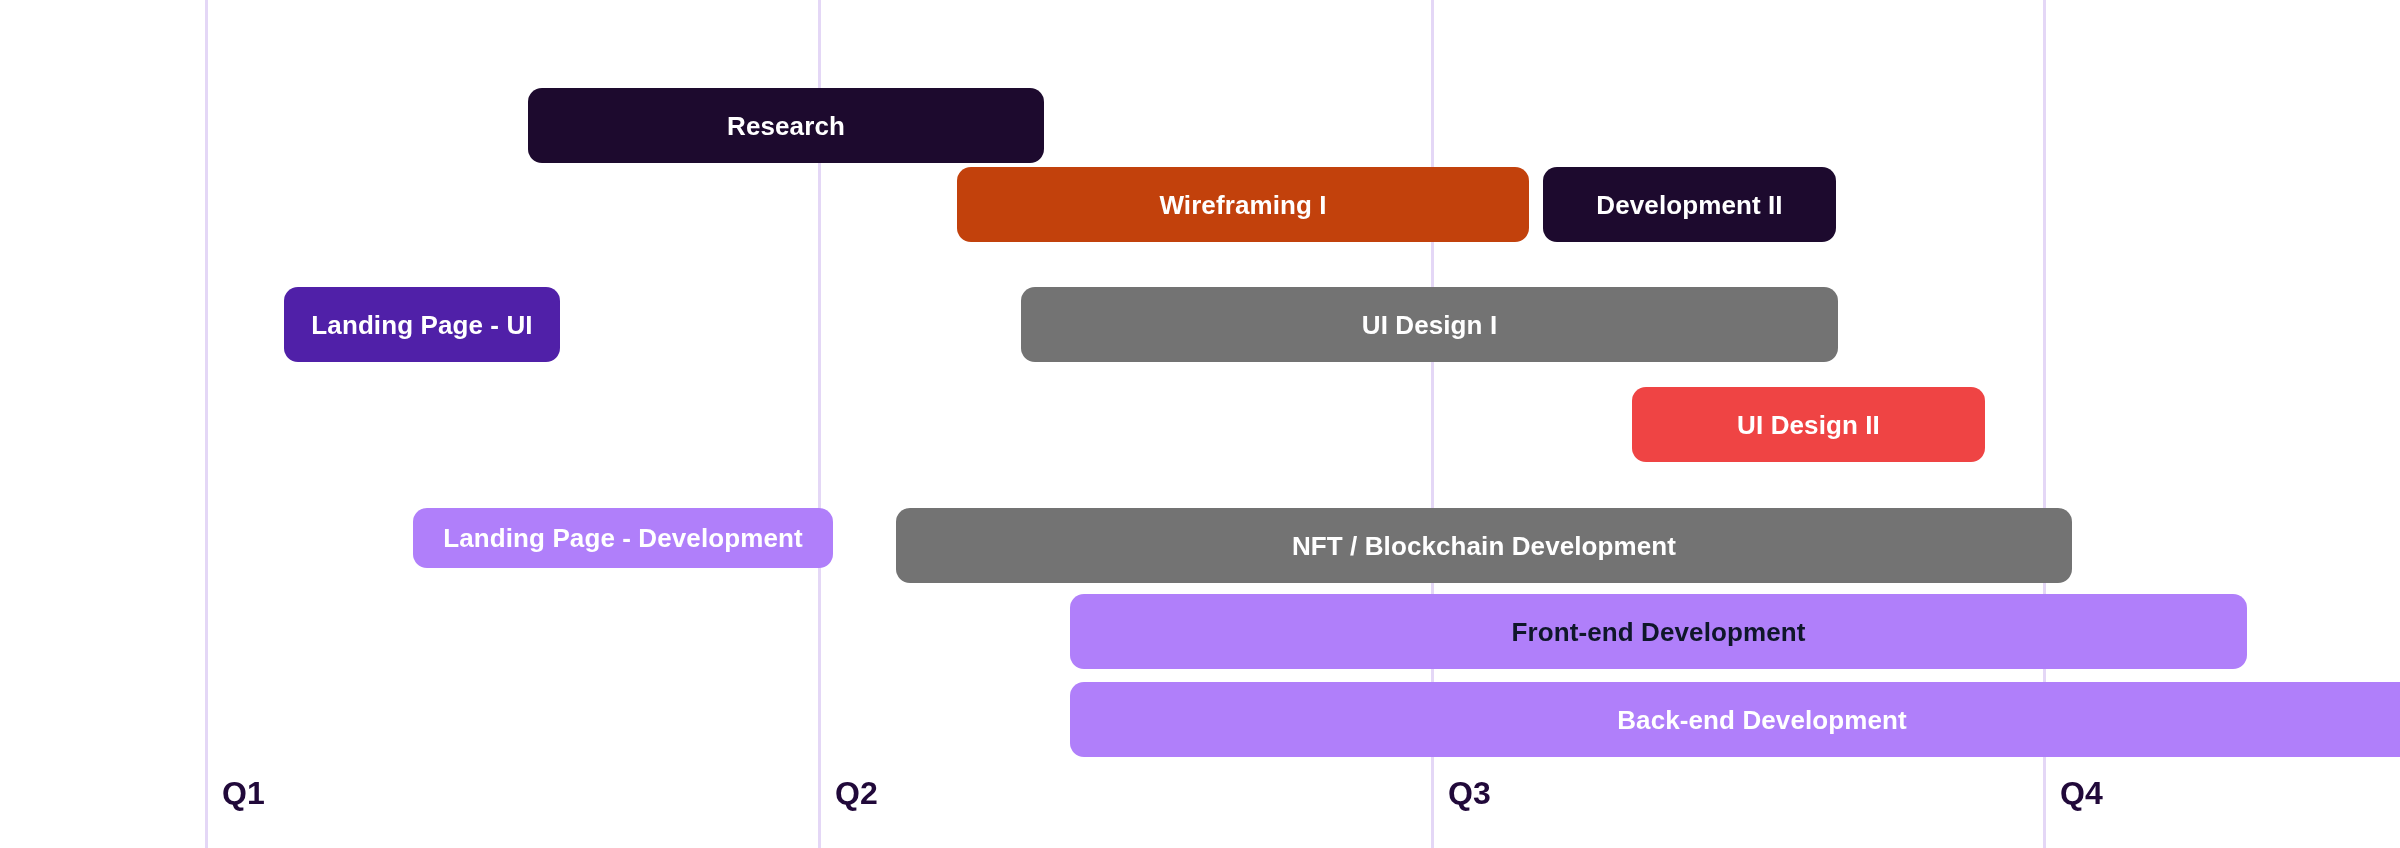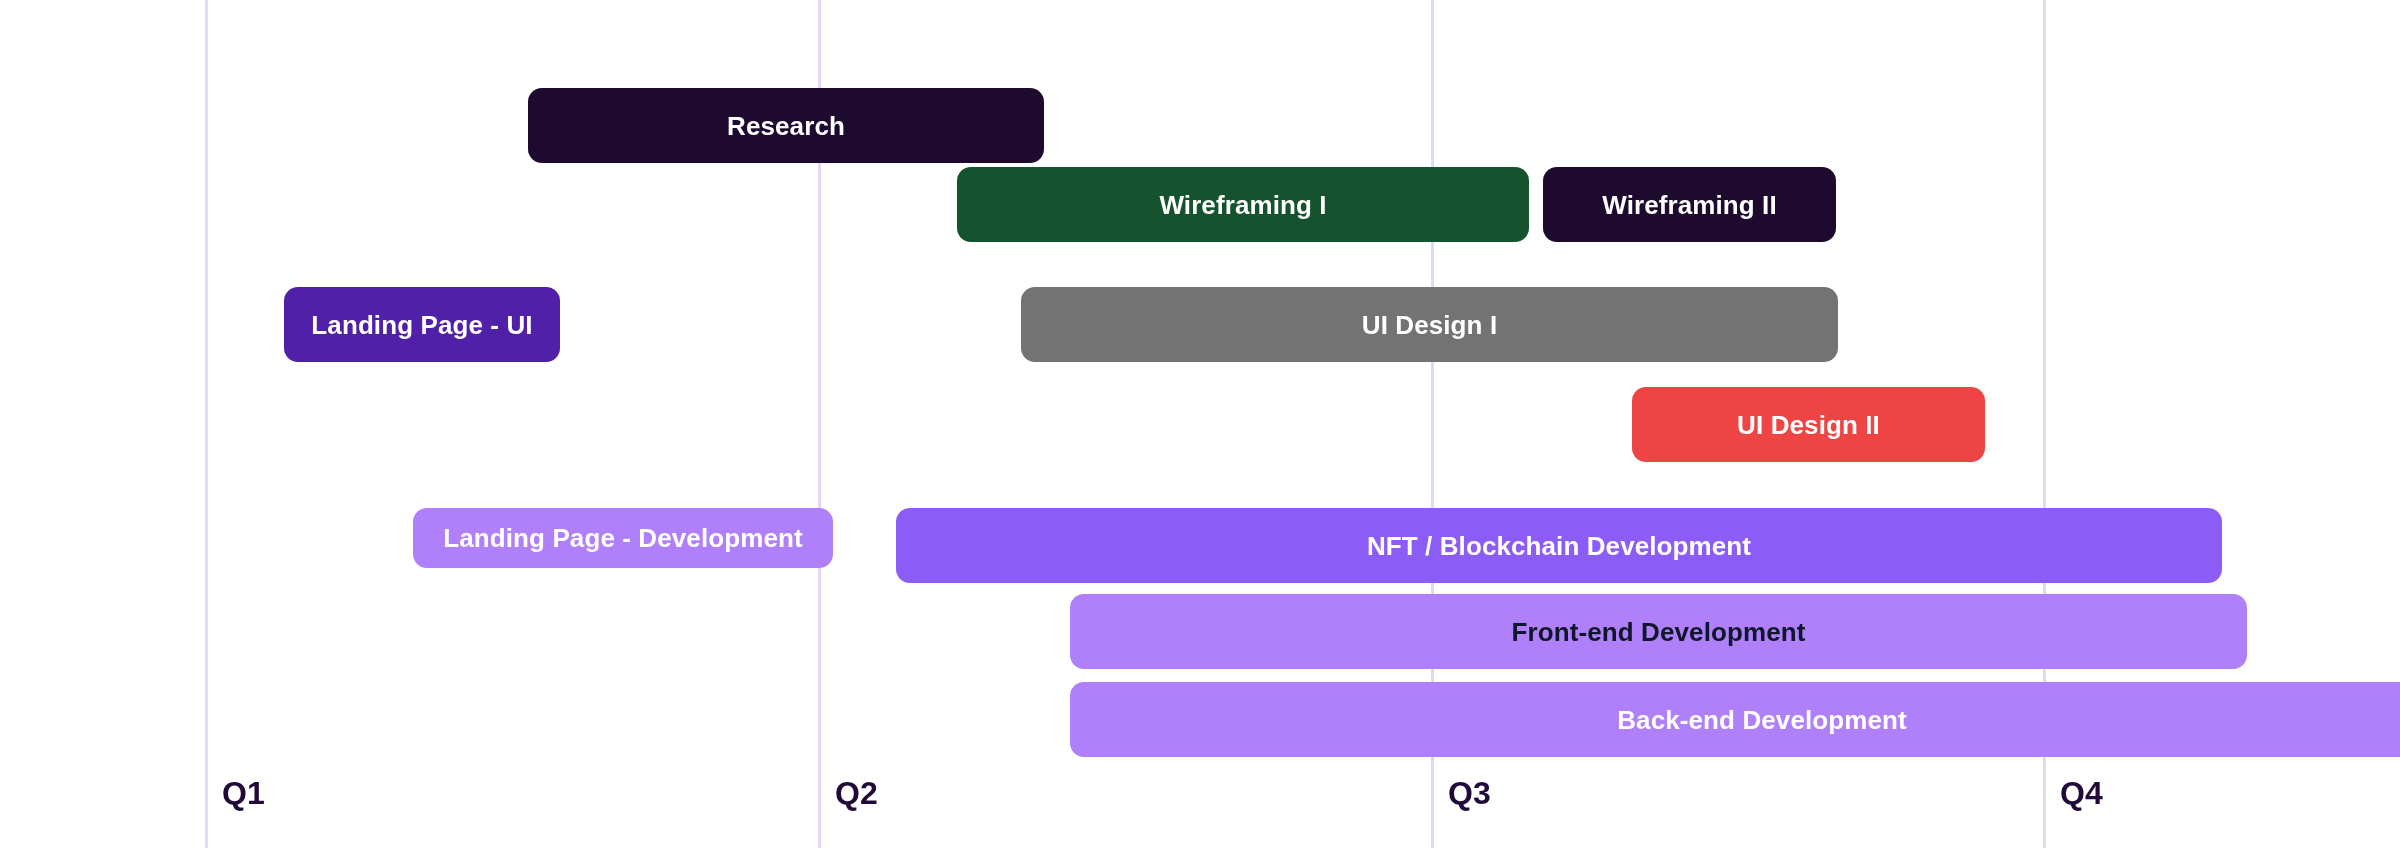--- a/index.html
+++ b/index.html
@@ -70,7 +70,7 @@
       <div class="bar dark" style="left: 480px; top: 88px; width: 516px; height: 75px; background: rgb(29, 10, 46);">
         <span class="bar-label" style="color: rgb(255, 255, 255);">Research</span>
       </div>
-      <div class="bar dark" style="left: 909px; top: 167px; width: 572px; height: 75px; background: #14532d;">
+      <div class="bar dark" style="left: 909px; top: 167px; width: 572px; height: 75px; background: #c2410c;">
         <span class="bar-label" style="color: rgb(255, 255, 255);">Wireframing I</span>
       </div>
       <div class="bar dark" style="left: 1495px; top: 167px; width: 293px; height: 75px; background: rgb(29, 10, 46);">

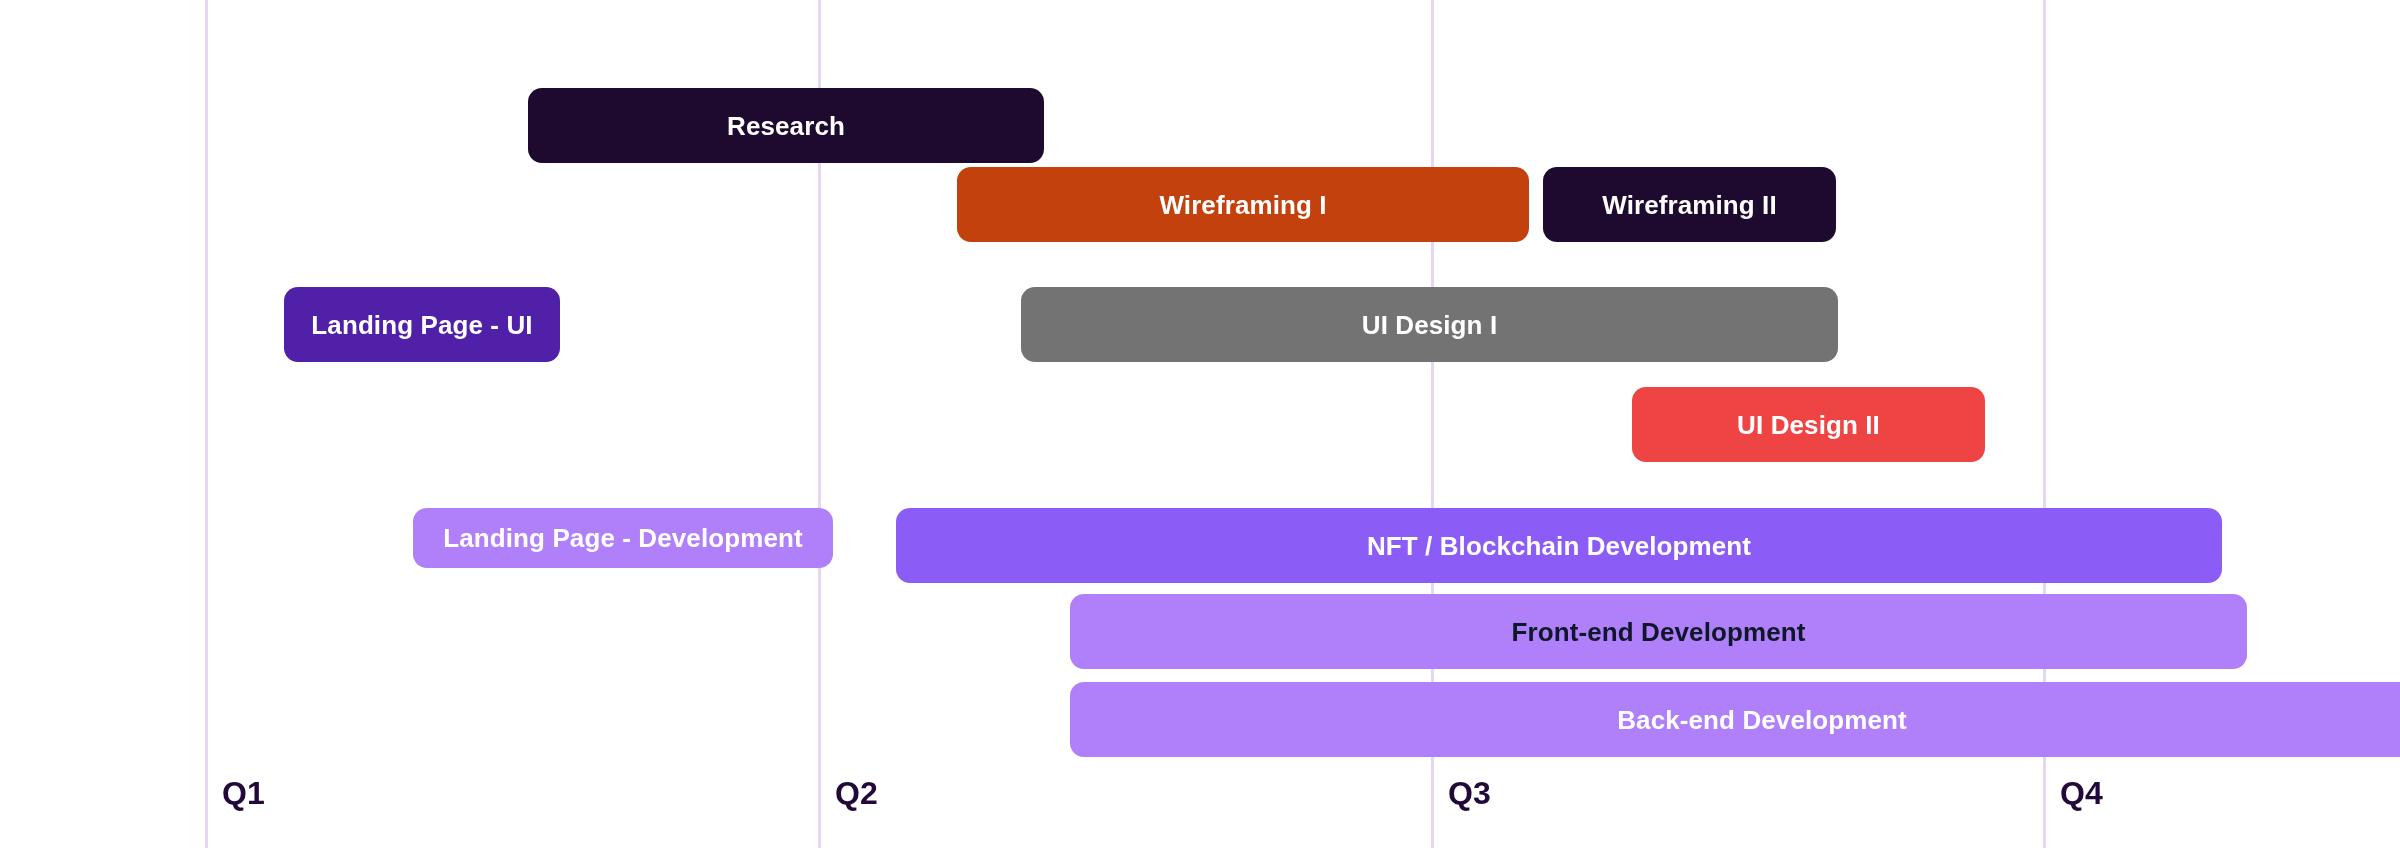--- a/index.html
+++ b/index.html
@@ -74,7 +74,7 @@
         <span class="bar-label" style="color: rgb(255, 255, 255);">Wireframing I</span>
       </div>
       <div class="bar dark" style="left: 1495px; top: 167px; width: 293px; height: 75px; background: rgb(29, 10, 46);">
-        <span class="bar-label" style="color: rgb(255, 255, 255);">Wireframing II</span>
+        <span class="bar-label" style="color: rgb(255, 255, 255);">Development II</span>
       </div>
       <div class="bar mid" style="left: 236px; top: 287px; width: 276px; height: 75px; background: rgb(80, 32, 168);">
         <span class="bar-label" style="color: rgb(255, 255, 255);">Landing Page - UI</span>

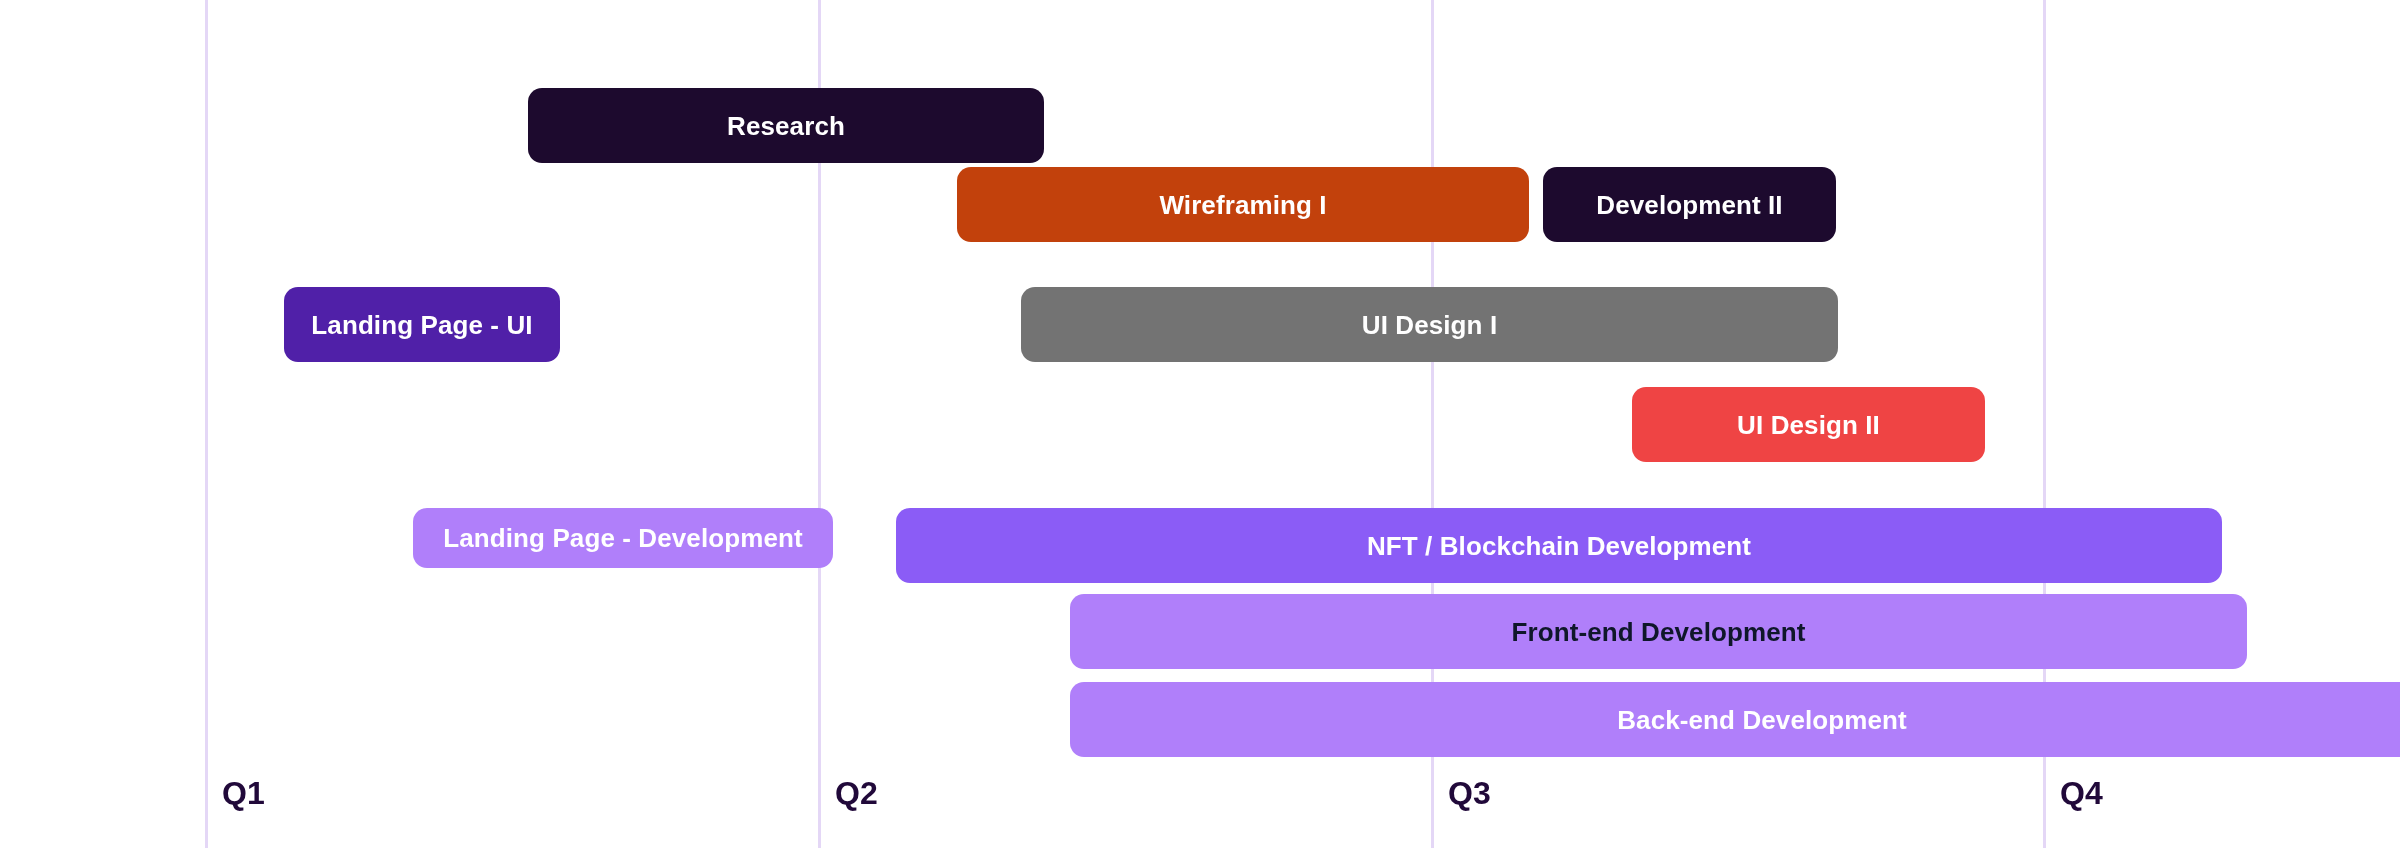--- a/index.html
+++ b/index.html
@@ -88,7 +88,7 @@
       <div class="bar light" style="left: 365px; top: 508px; width: 420px; height: 60px; background: rgb(176, 127, 250);">
         <span class="bar-label" style="color: rgb(255, 255, 255);">Landing Page - Development</span>
       </div>
-      <div class="bar light" style="left: 848px; top: 508px; width: 1326px; height: 75px; background: #8b5cf6;">
+      <div class="bar light" style="left: 848px; top: 508px; width: 1176px; height: 75px; background: #737373;">
         <span class="bar-label" style="color: rgb(255, 255, 255);">NFT / Blockchain Development</span>
       </div>
       <div class="bar light" style="left: 1022px; top: 594px; width: 1177px; height: 75px; background: rgb(176, 127, 250);">

